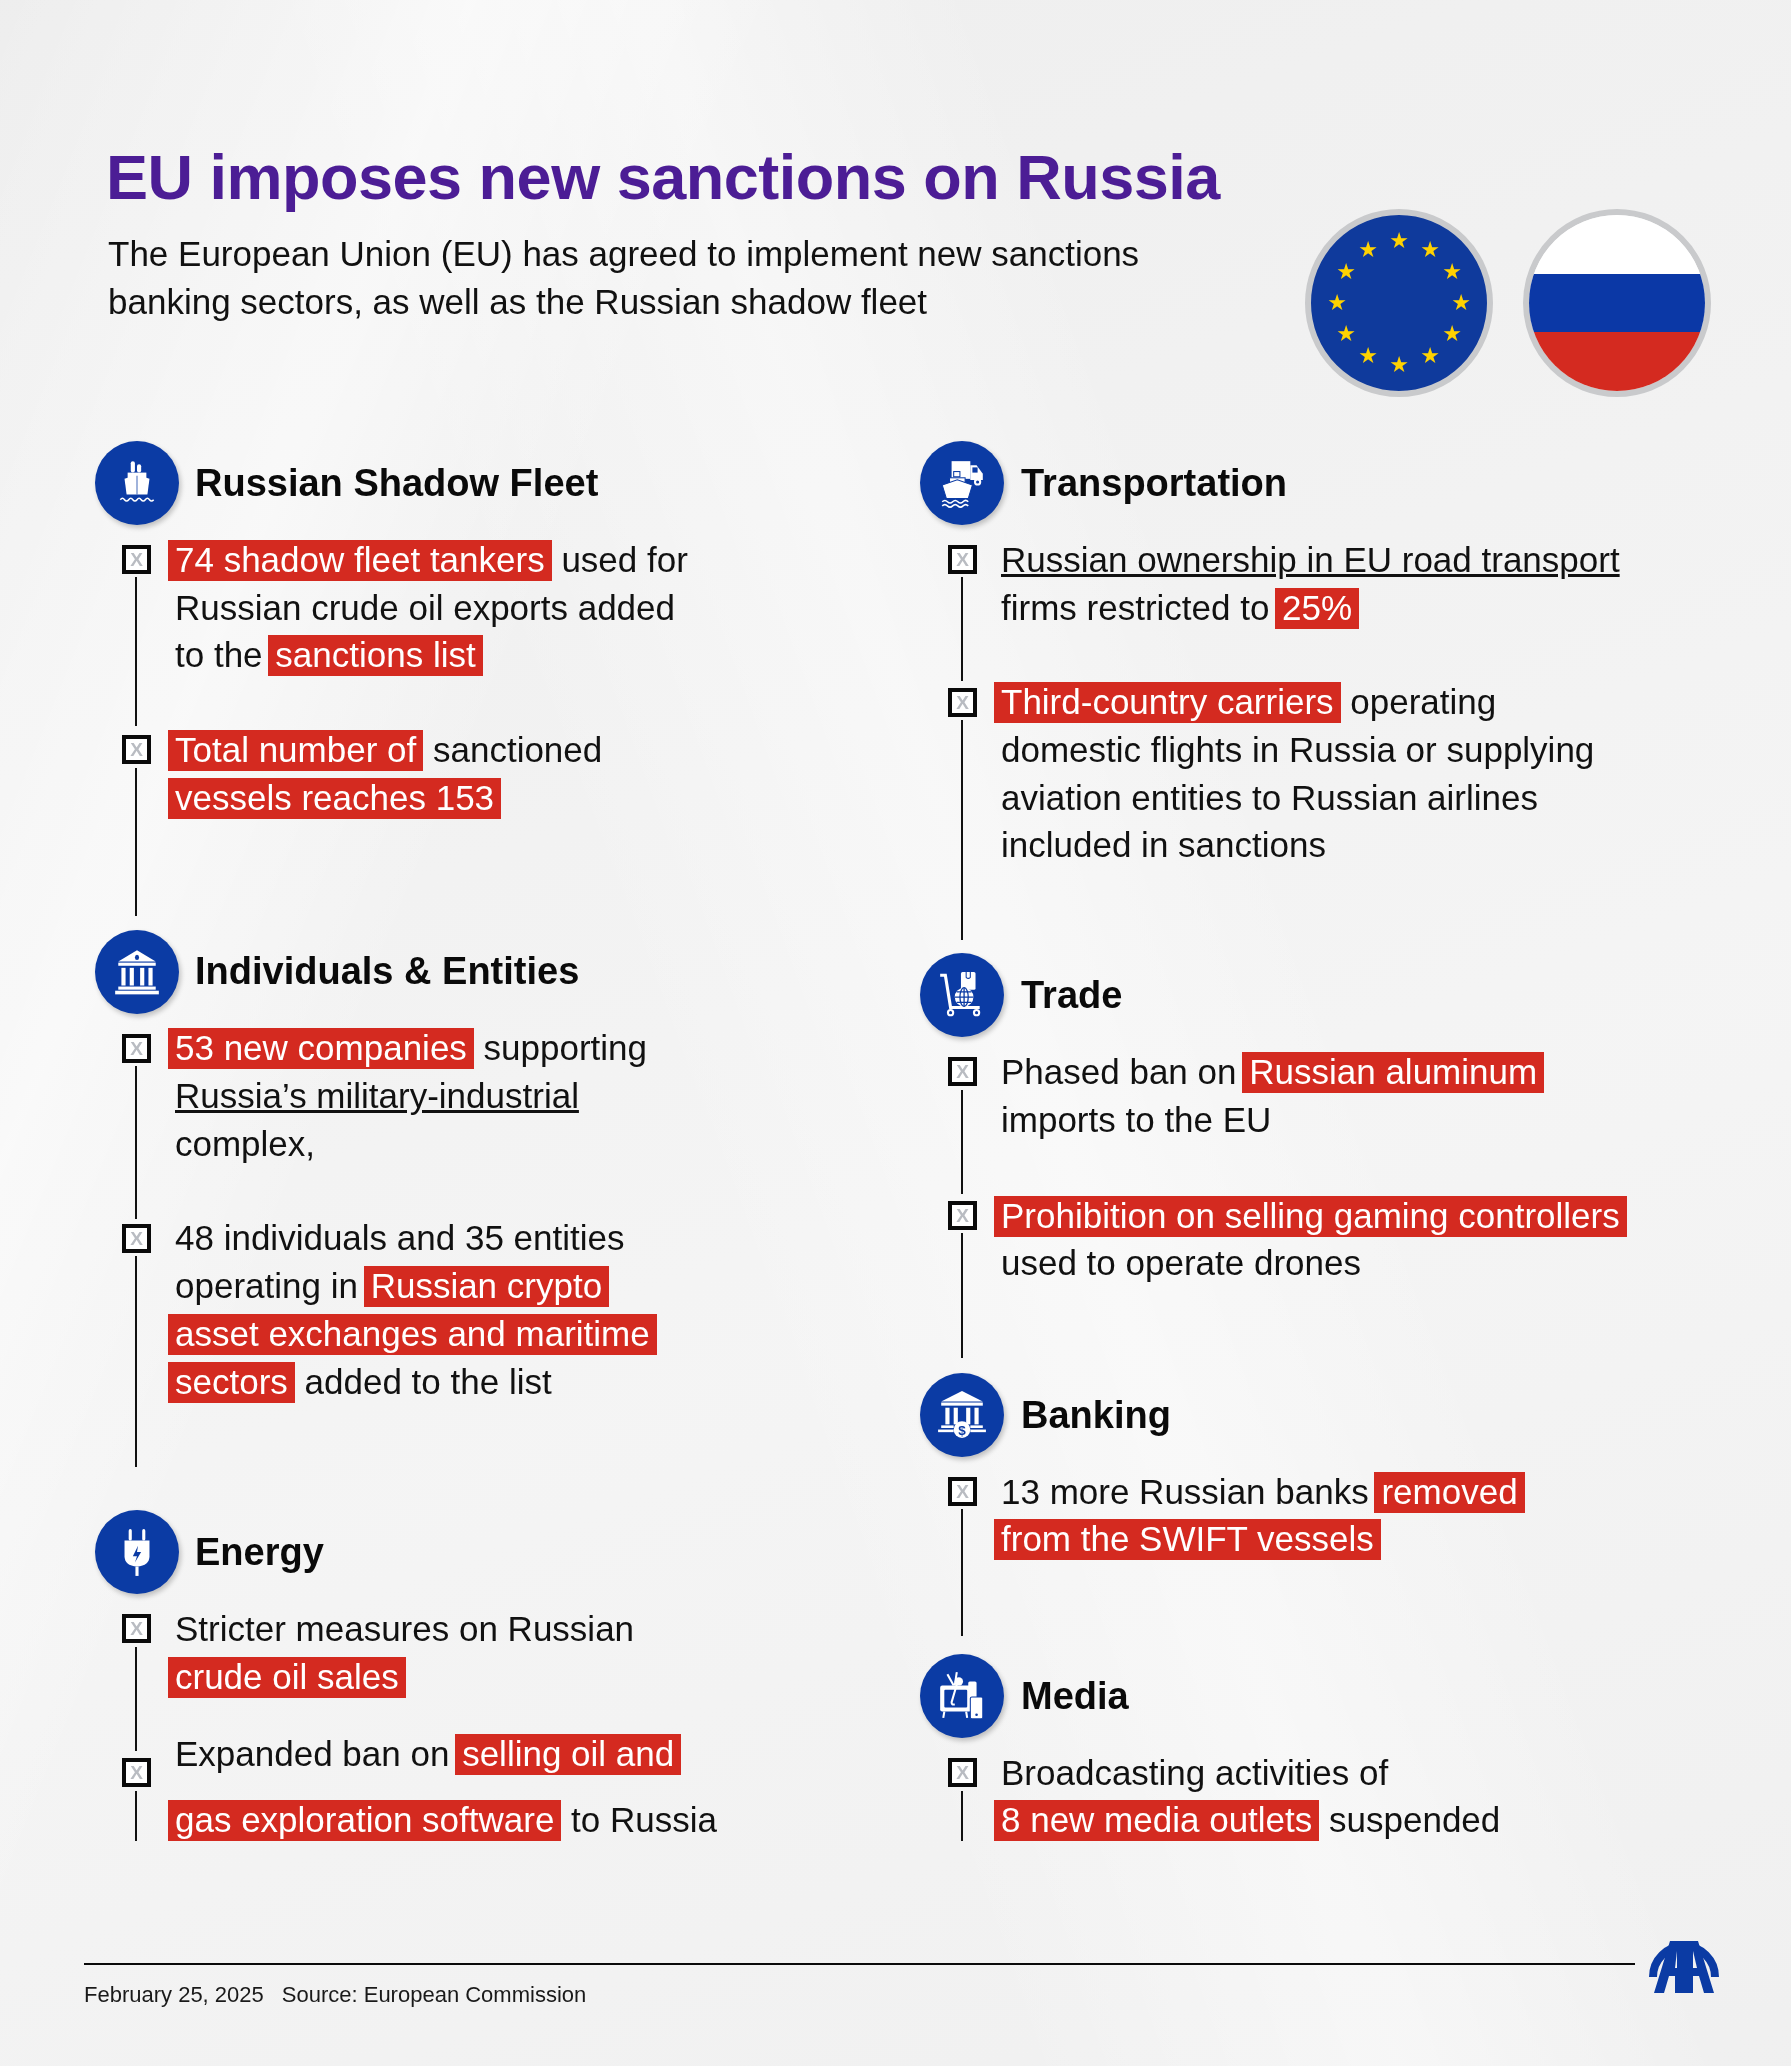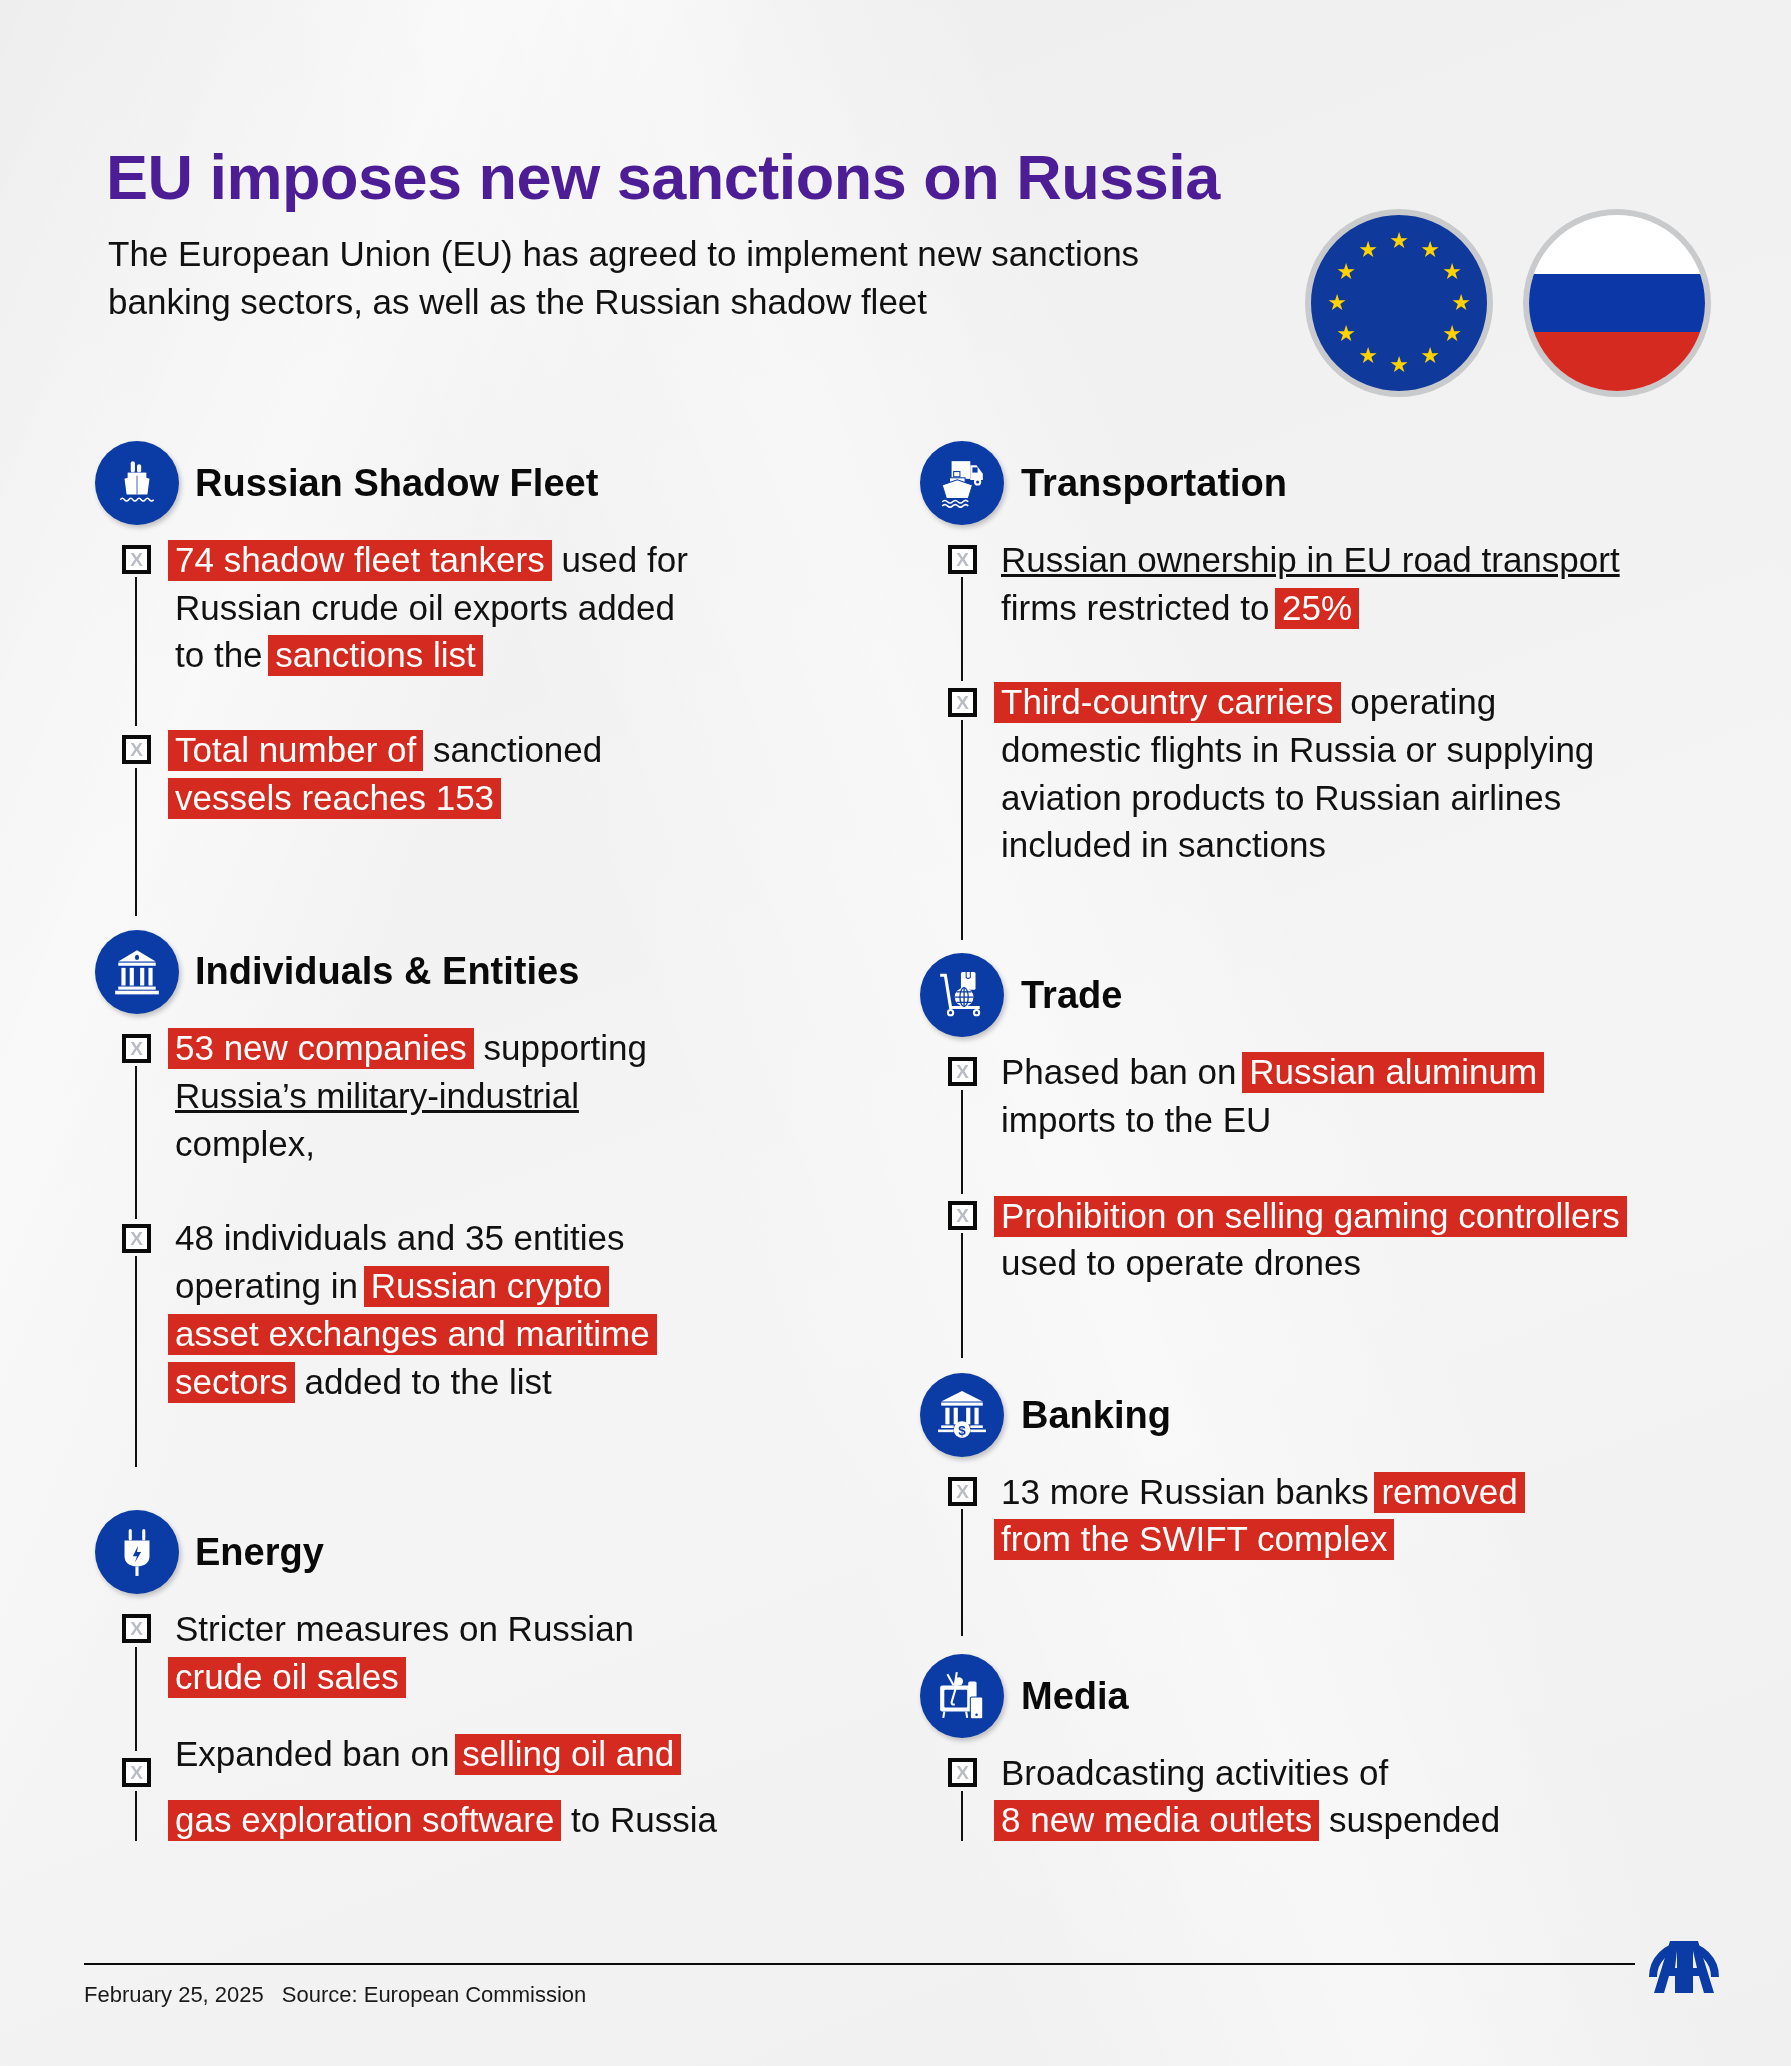--- a/index.html
+++ b/index.html
@@ -191,7 +191,7 @@
       <div>
         <div class="abs line" style="left: 1001px; top: 678px;"><span class="hl first">Third-country carriers</span><span> operating</span></div>
         <div class="abs line" style="left: 1001px; top: 726px;"><span>domestic flights in Russia or supplying</span></div>
-        <div class="abs line" style="left: 1001px; top: 774px;"><span>aviation products to Russian airlines</span></div>
+        <div class="abs line" style="left: 1001px; top: 774px;"><span>aviation entities to Russian airlines</span></div>
         <div class="abs line" style="left: 1001px; top: 821px;"><span>included in sanctions</span></div>
       </div>
     </div>

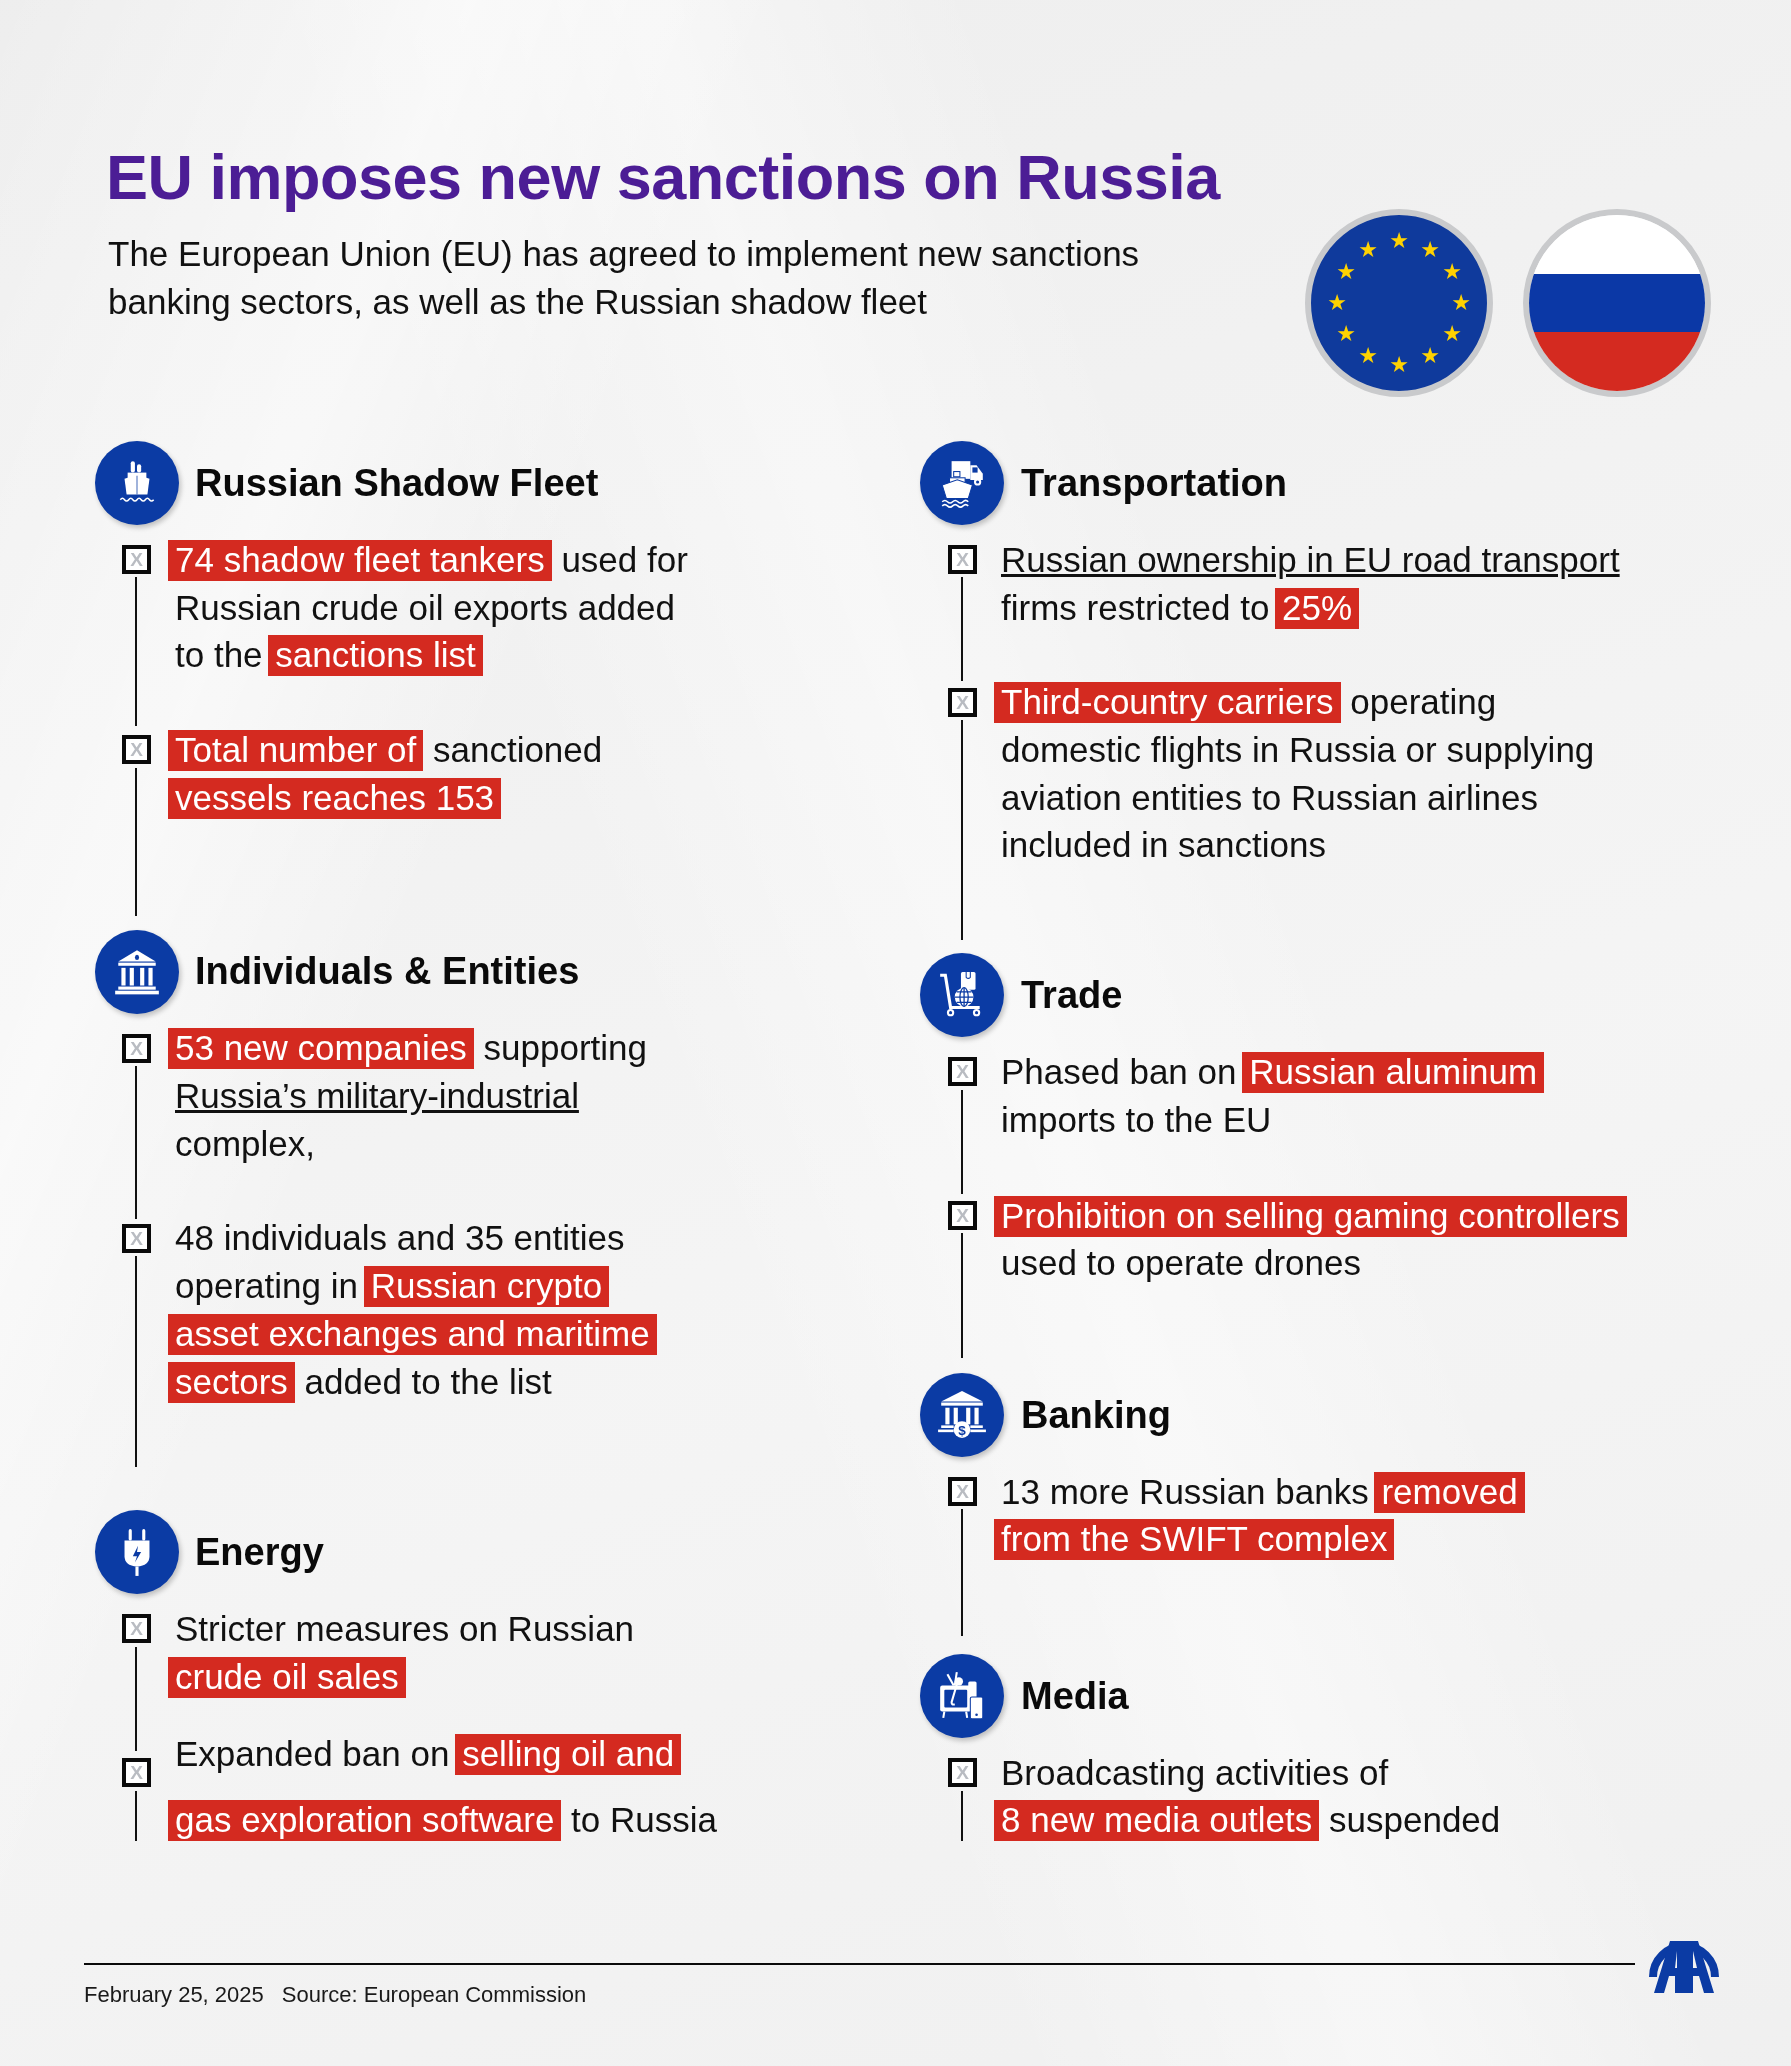--- a/index.html
+++ b/index.html
@@ -246,7 +246,7 @@
       <div class="abs bullet-box" style="left: 948px; top: 1477px;">X</div>
       <div>
         <div class="abs line" style="left: 1001px; top: 1468px;"><span>13 more Russian banks </span><span class="hl">removed</span></div>
-        <div class="abs line" style="left: 1001px; top: 1515px;"><span class="hl first">from the SWIFT complex</span></div>
+        <div class="abs line" style="left: 1001px; top: 1515px;"><span class="hl first">from the SWIFT vessels</span></div>
       </div>
     </div>
     <div>

